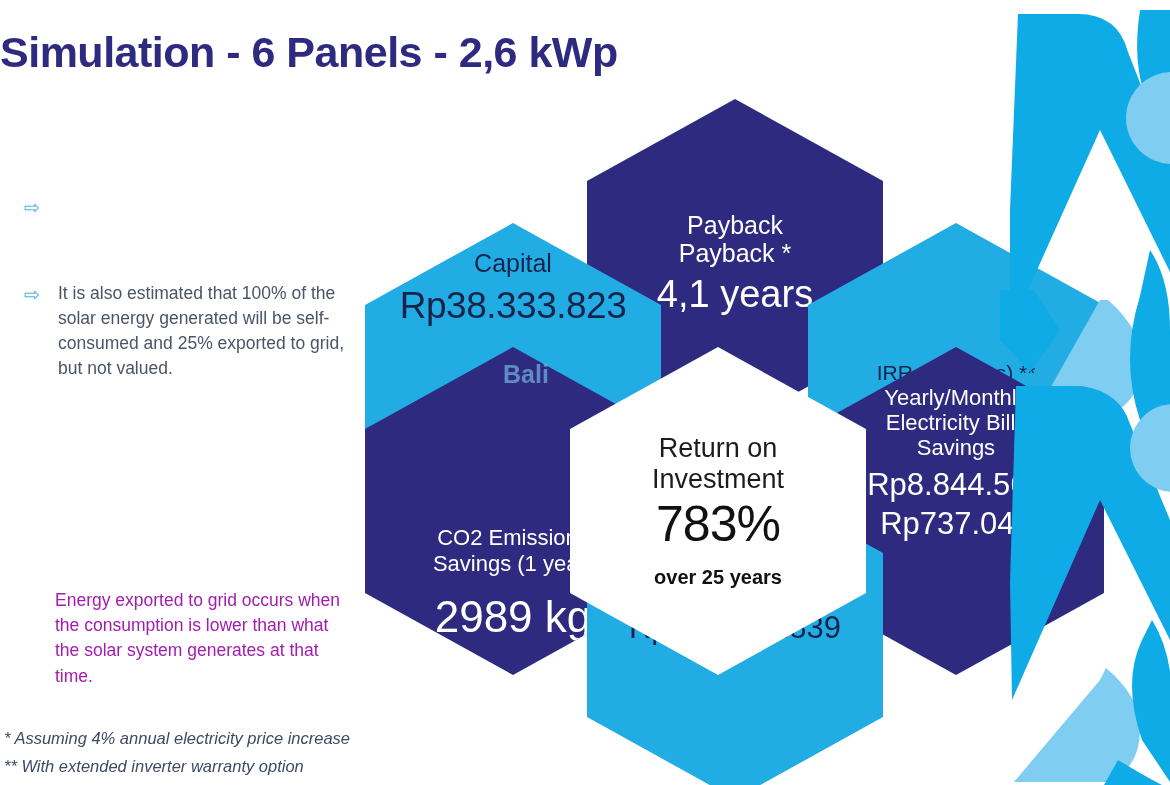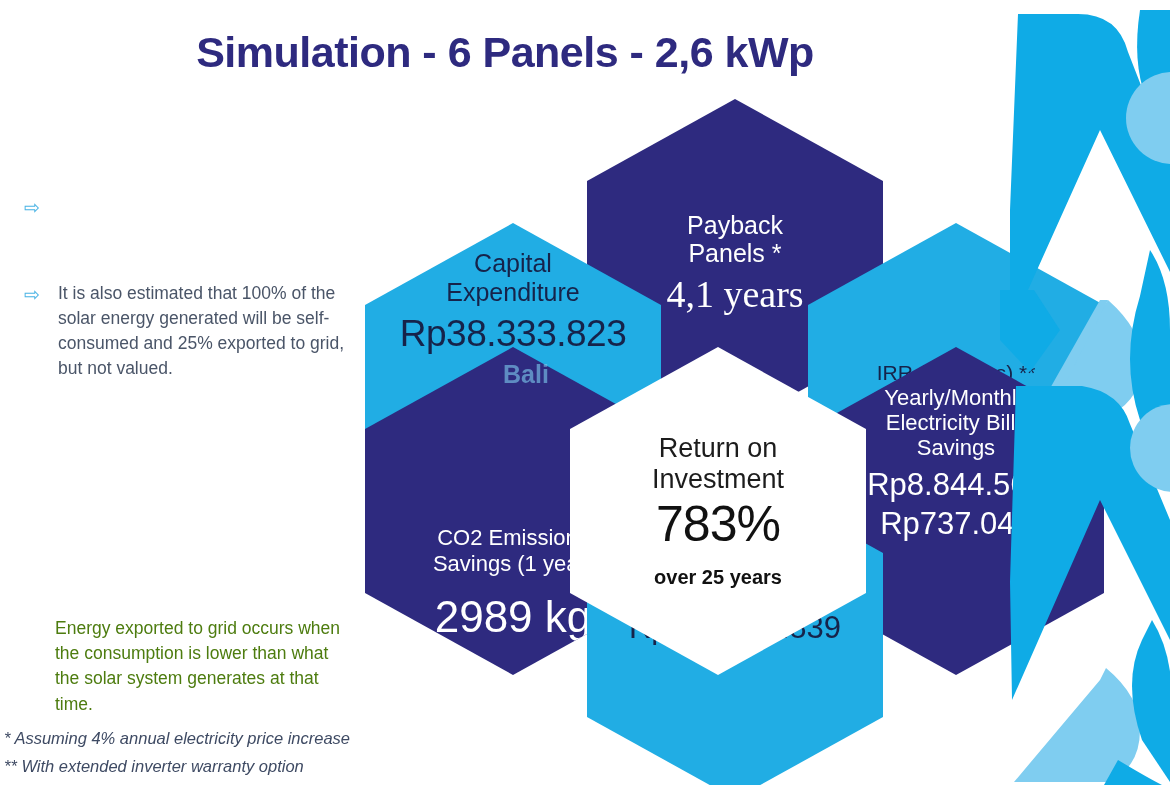--- a/index.html
+++ b/index.html
@@ -22,7 +22,6 @@
     top: 28px;
     left: 0;
     width: 1010px;
-    text-align: center;
     font-size: 43px;
     font-weight: bold;
     letter-spacing: -0.5px;

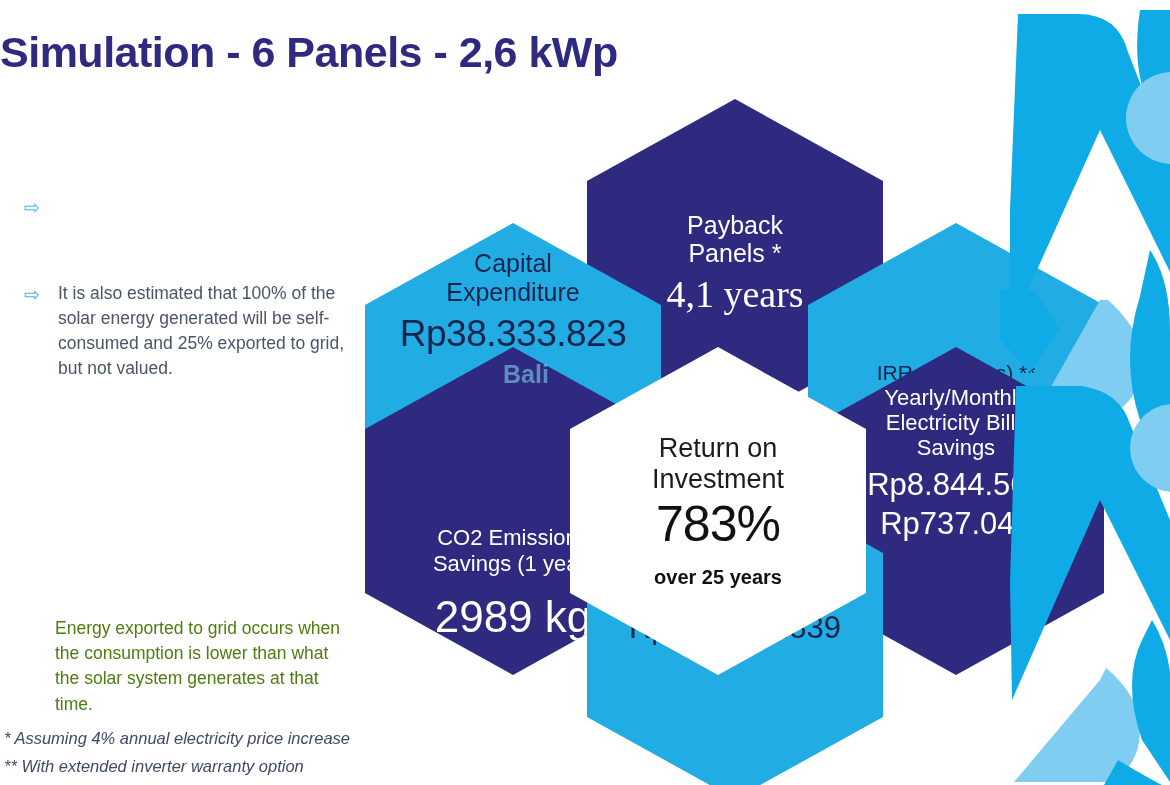--- a/index.html
+++ b/index.html
@@ -239,7 +239,7 @@
   <div class="hex hex-dark" id="hex-payback">
     <div class="label">
       <span>Payback</span><br>
-      <span>Panels *</span>
+      <span>Payback *</span>
     </div>
     <div class="value">4,1 years</div>
   </div>

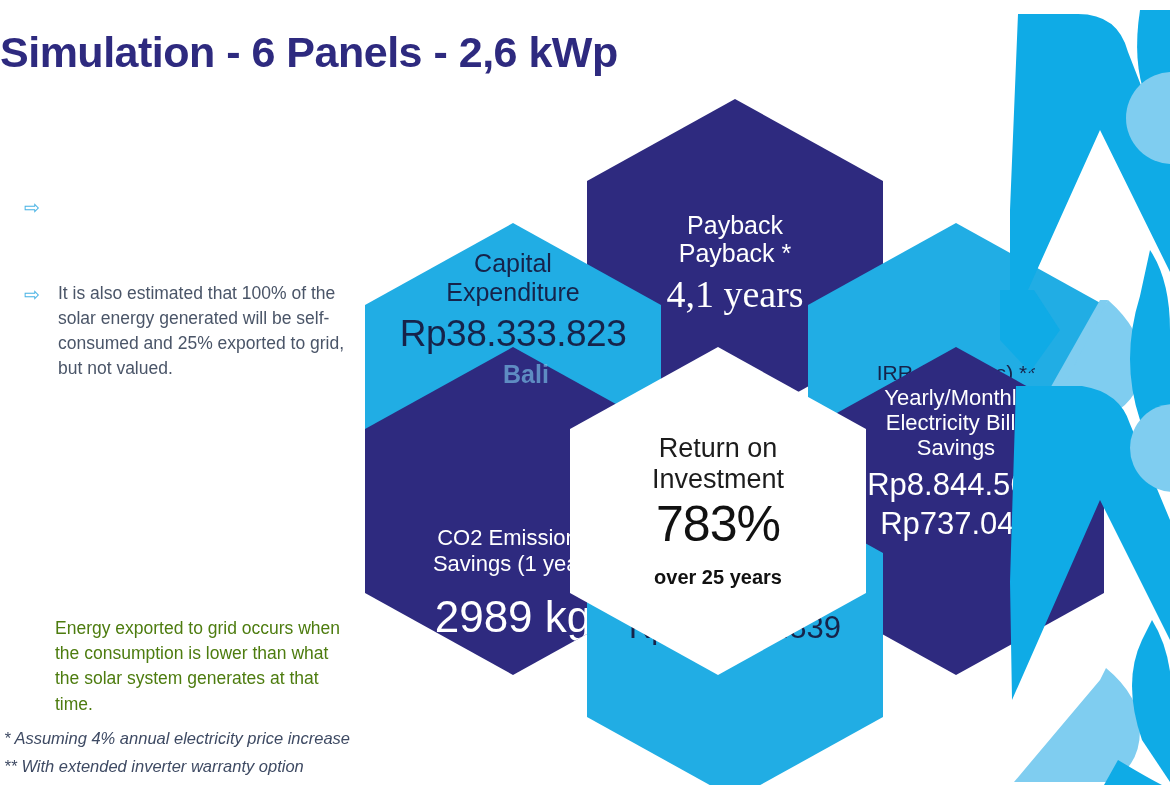--- a/index.html
+++ b/index.html
@@ -247,7 +247,6 @@
   <div class="hex hex-blue" id="hex-capex">
     <div class="label">
       <span>Capital</span><br>
-      <span>Expenditure</span>
     </div>
     <div class="value">Rp38.333.823</div>
     <div class="sub">incl. PPN</div>

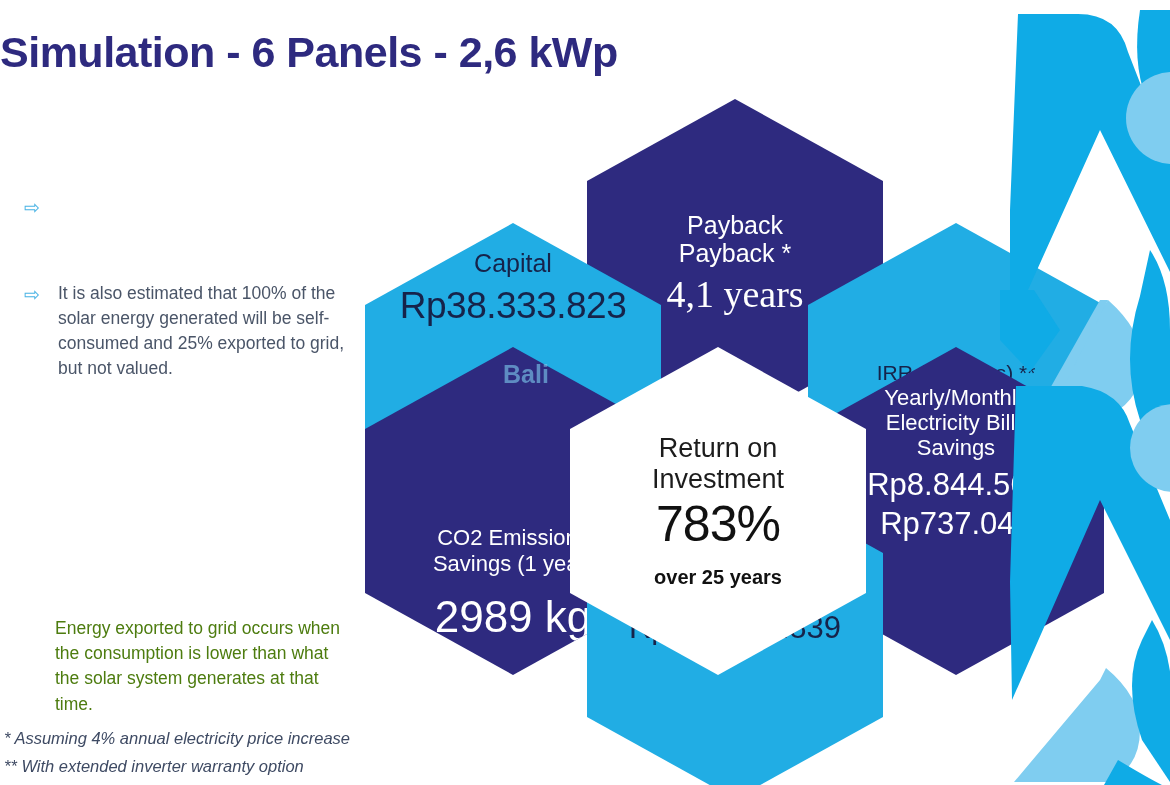--- a/index.html
+++ b/index.html
@@ -127,7 +127,7 @@
   #hex-bills    { left: 808px; top: 347px; }
   #hex-lifetime { left: 587px; top: 471px; }
 
-  #hex-payback .value { font-size: 38px; margin-top: 6px; font-family: Liberation Serif, serif; }
+  #hex-payback .value { font-size: 38px; margin-top: 6px; }
   #hex-payback .label { font-size: 25px; }
 
   #hex-capex { padding-top: 26px; justify-content: flex-start; }

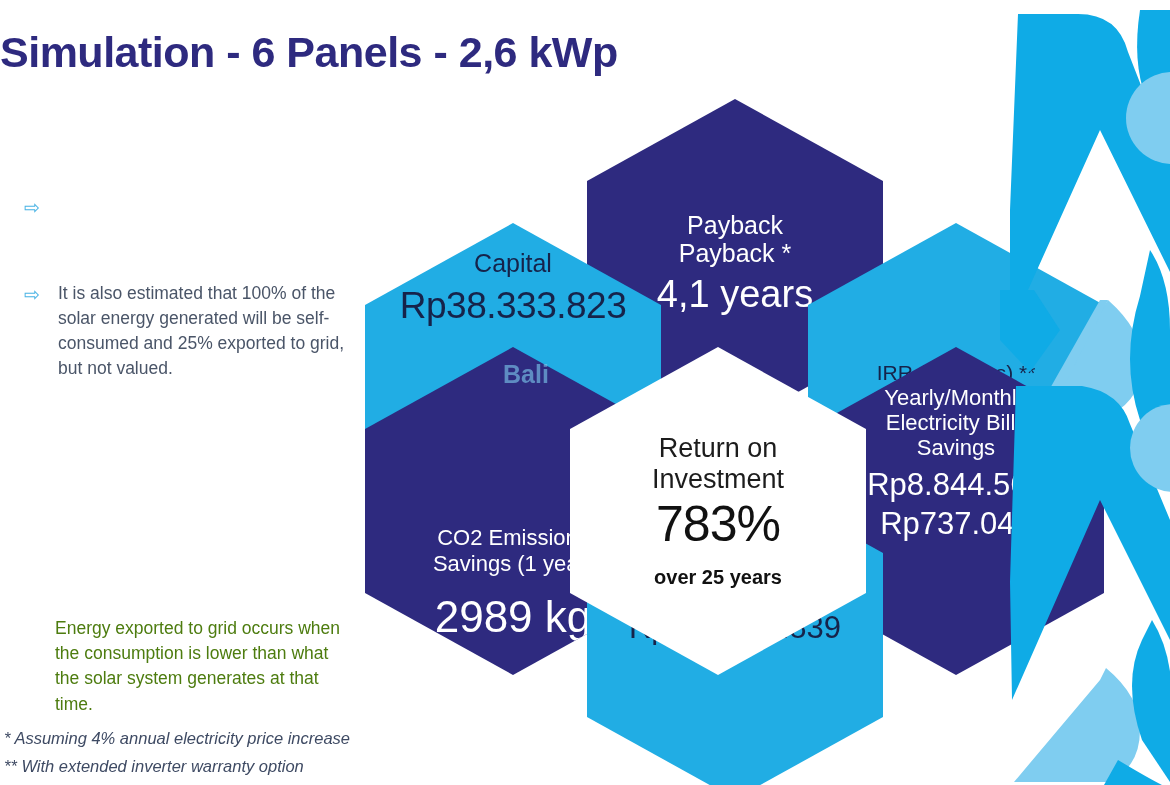--- a/index.html
+++ b/index.html
@@ -57,12 +57,12 @@
 
   #note-3 {
     position: absolute;
-    top: 616px;
+    top: 588px;
     left: 55px;
     width: 300px;
     font-size: 17.5px;
     line-height: 1.44;
-    color: #4d7c0f;
+    color: #a21caf;
   }
 
   

